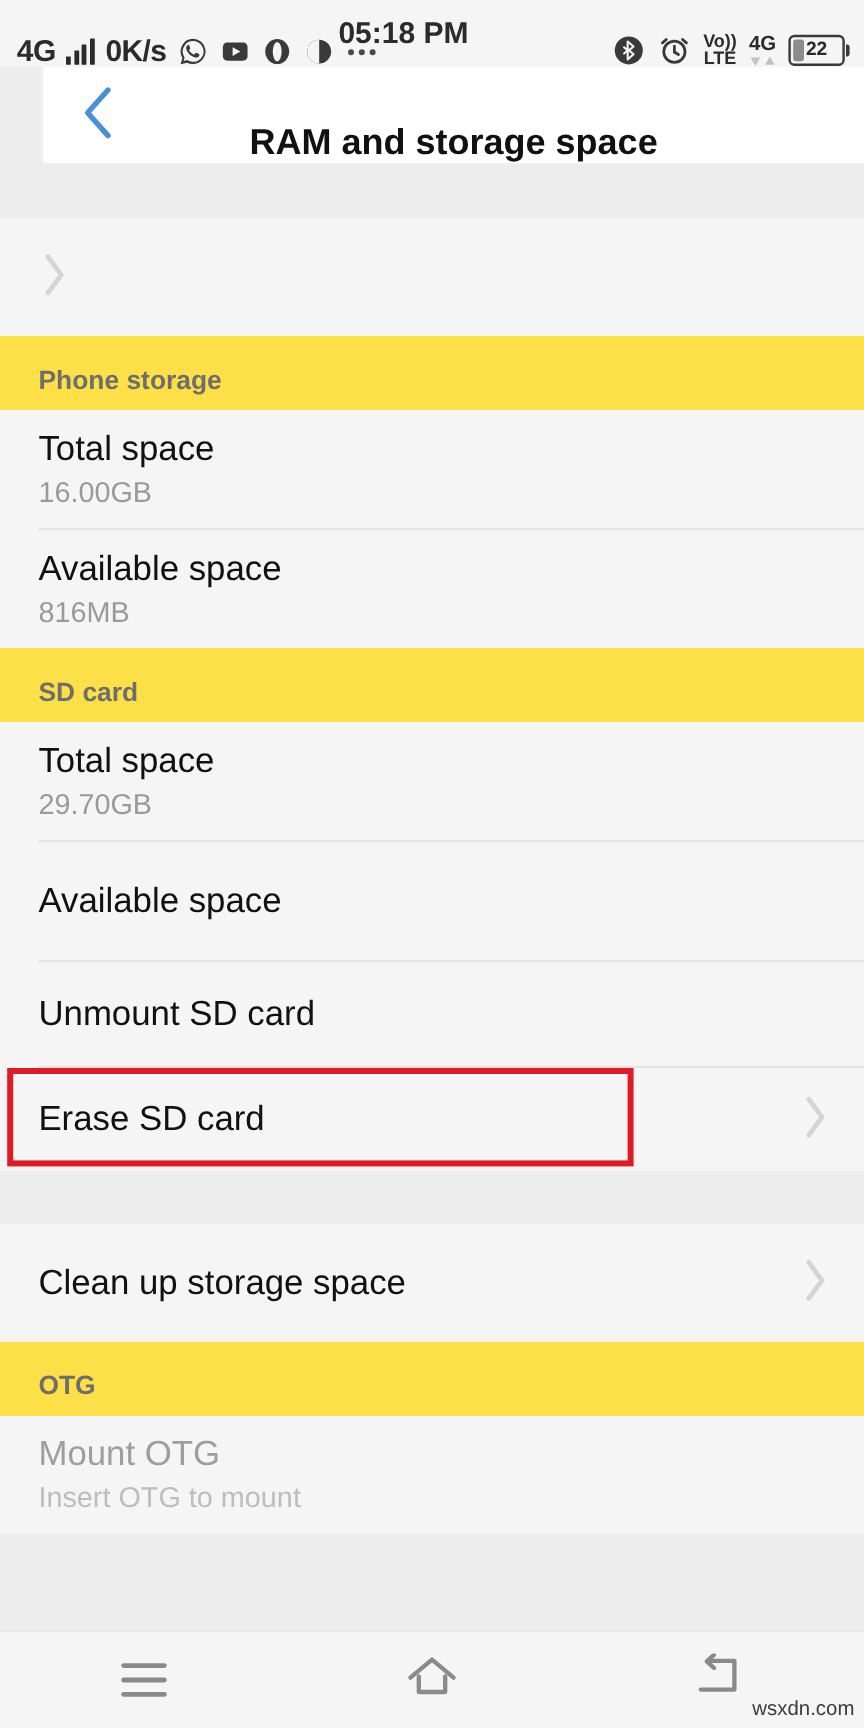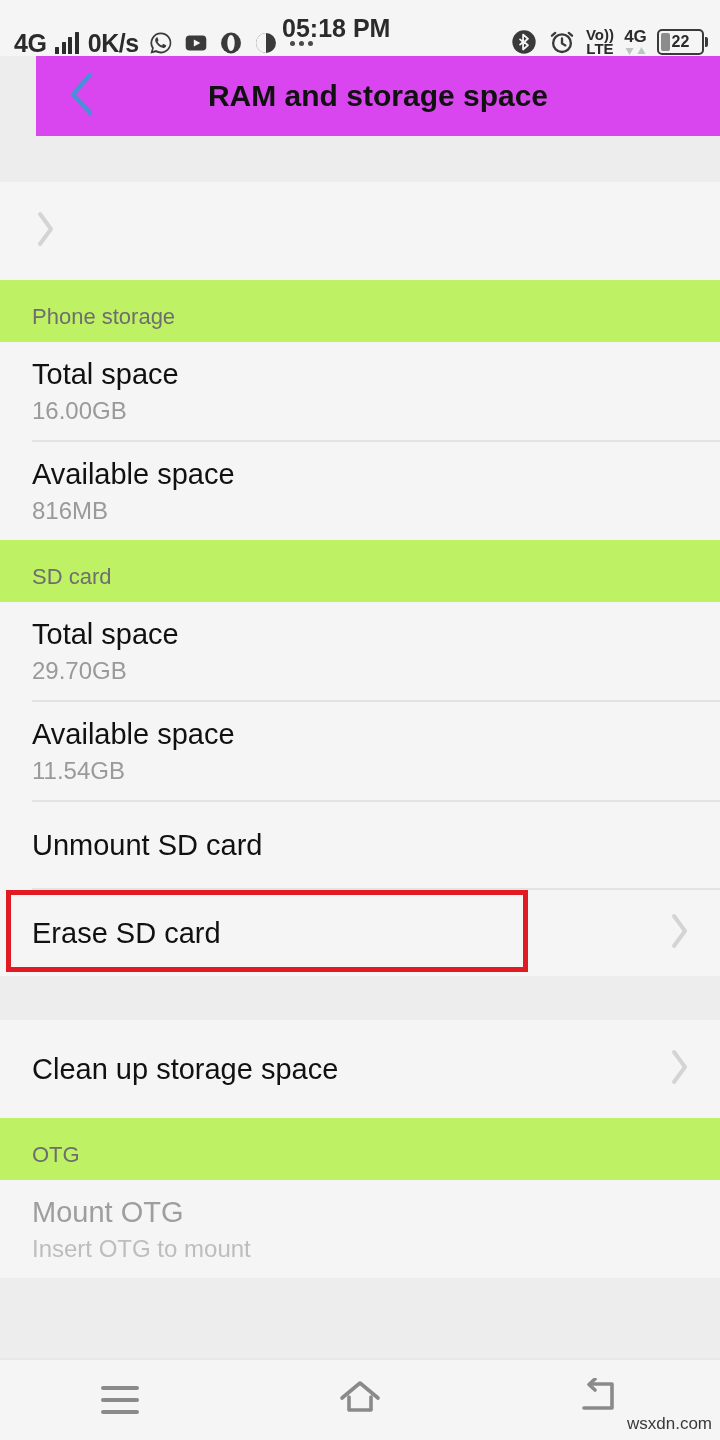--- a/index.html
+++ b/index.html
@@ -151,9 +151,9 @@
   
   .app-bar {
     height: 80px;
-    background: #d946ef;
-    display: flex;
-    align-items: center;
+    background: #ffffff;
+    display: flex;
+    align-items: flex-end;
     position: relative;
     margin-left: 36px;
   }

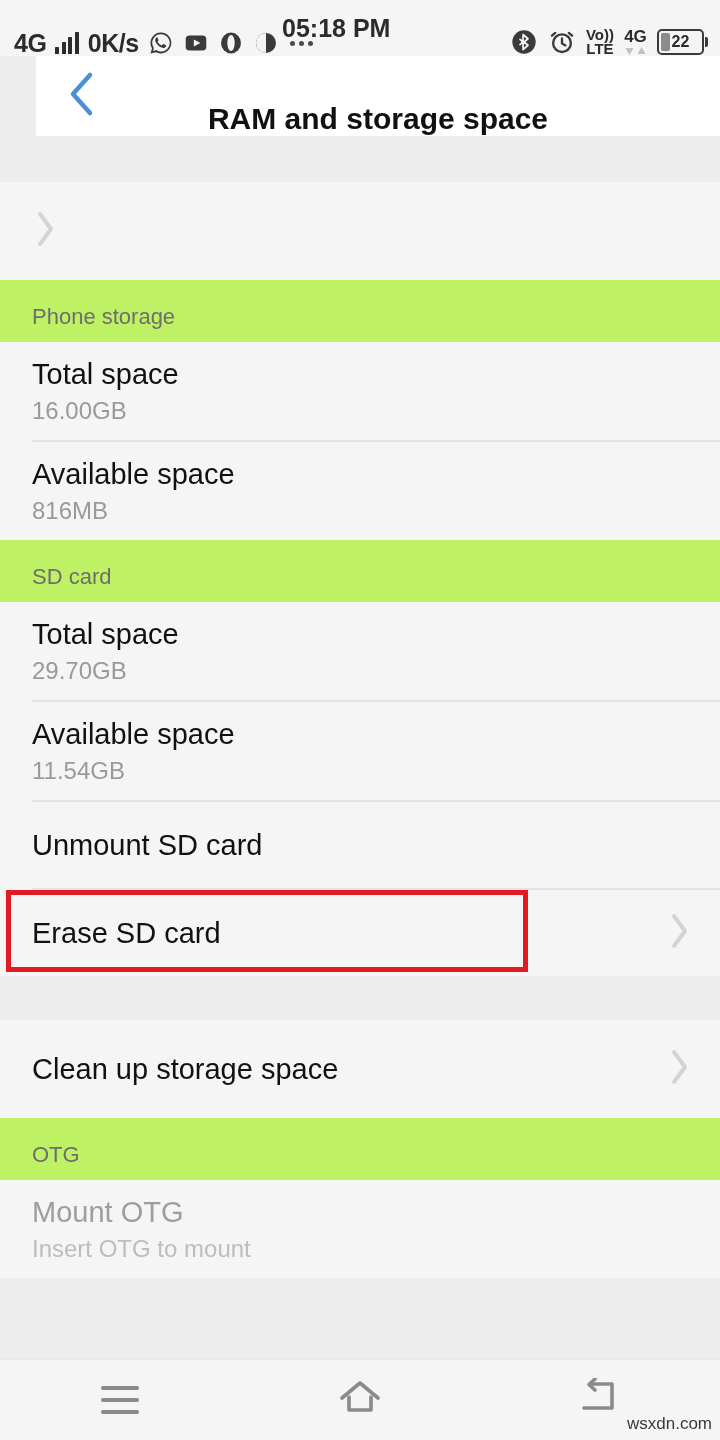--- a/index.html
+++ b/index.html
@@ -183,13 +183,14 @@
   .gap-md  { height: 44px; }
 
   .section-header {
-    background: #bef264;
+    background: #fde047;
     font-size: 22px;
     color: #6e6e6e;
     padding: 0 0 12px 32px;
     display: flex;
     align-items: flex-end;
     height: 62px;
+    font-weight: bold;
   }
 
   .group { background: #f5f5f5; }

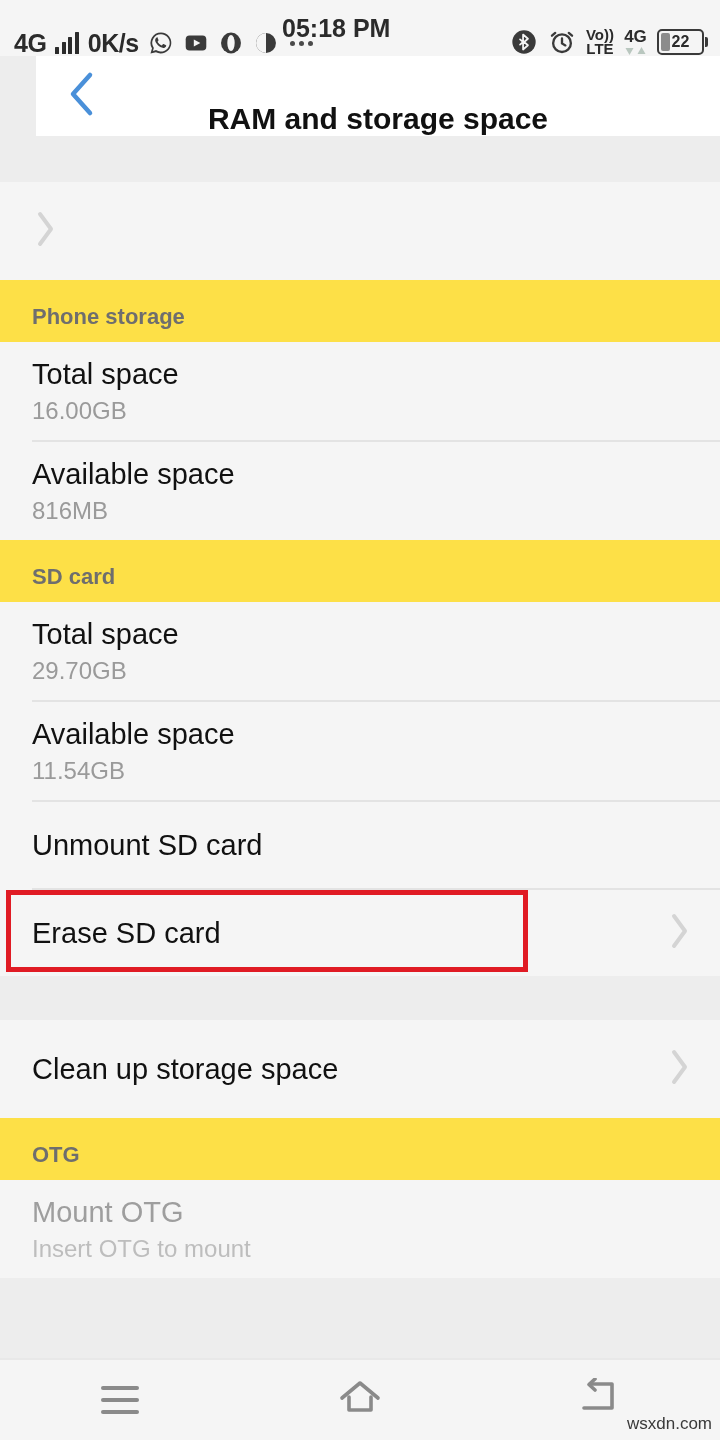--- a/index.html
+++ b/index.html
@@ -420,7 +420,6 @@
   <div class="row no-chevron">
     <div class="row-texts">
       <div class="row-title">Available space</div>
-      <div class="row-sub">11.54GB</div>
     </div>
   </div>
   <div class="divider"></div>

